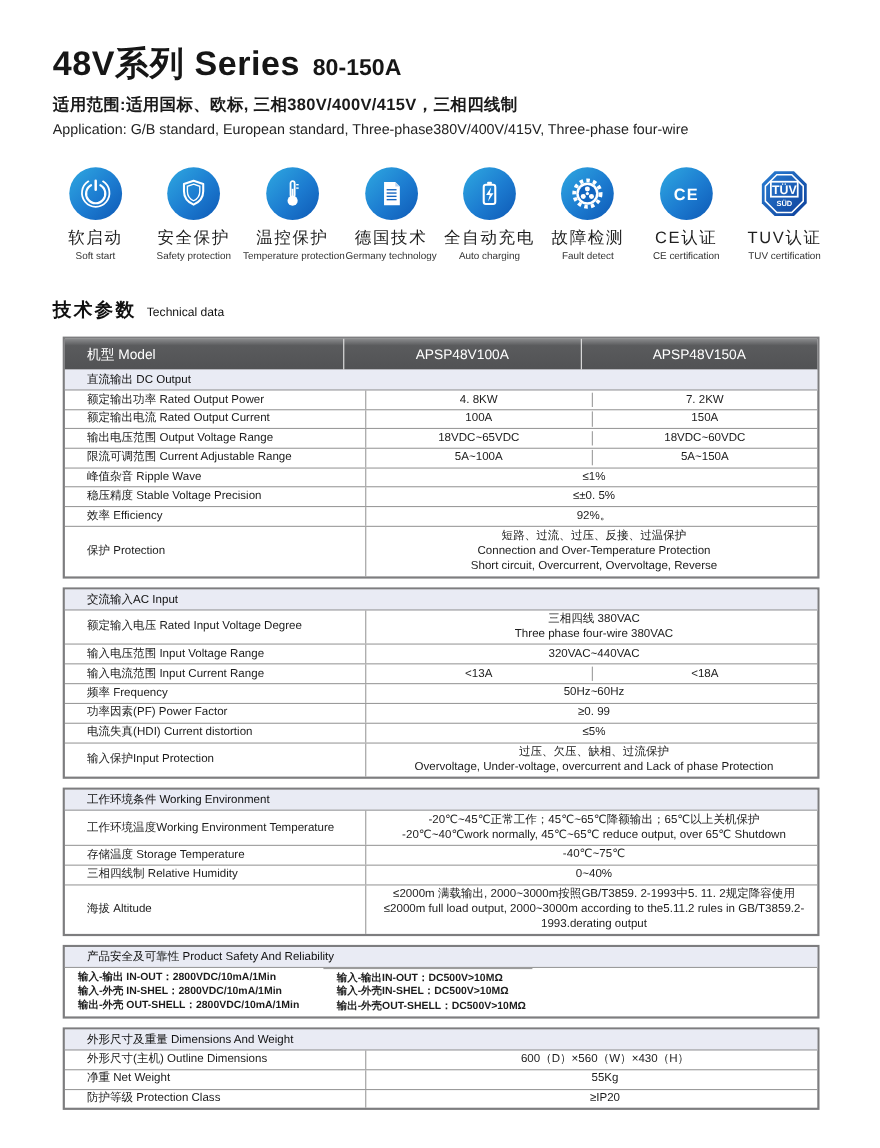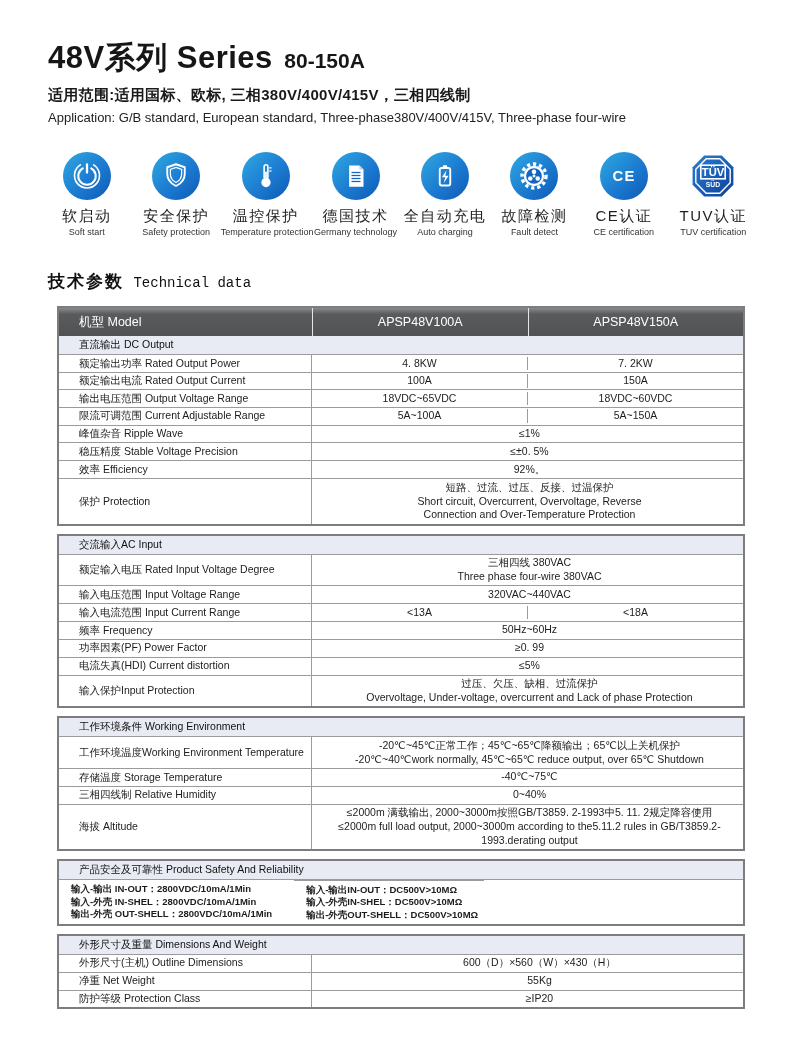--- a/index.html
+++ b/index.html
@@ -26,7 +26,7 @@
   
   .tech-heading{margin:33px 0 0 48px;color:#111;}
   .tech-heading .zh{font-size:17px;font-weight:bold;letter-spacing:2px;}
-  .tech-heading .en{font-size:14px;margin-left:5px;font-family:Liberation Mono, monospace;}
+  .tech-heading .en{font-size:11px;margin-left:5px;}
 
   
   #tables{margin:13px 0 0 57px;width:688px;}

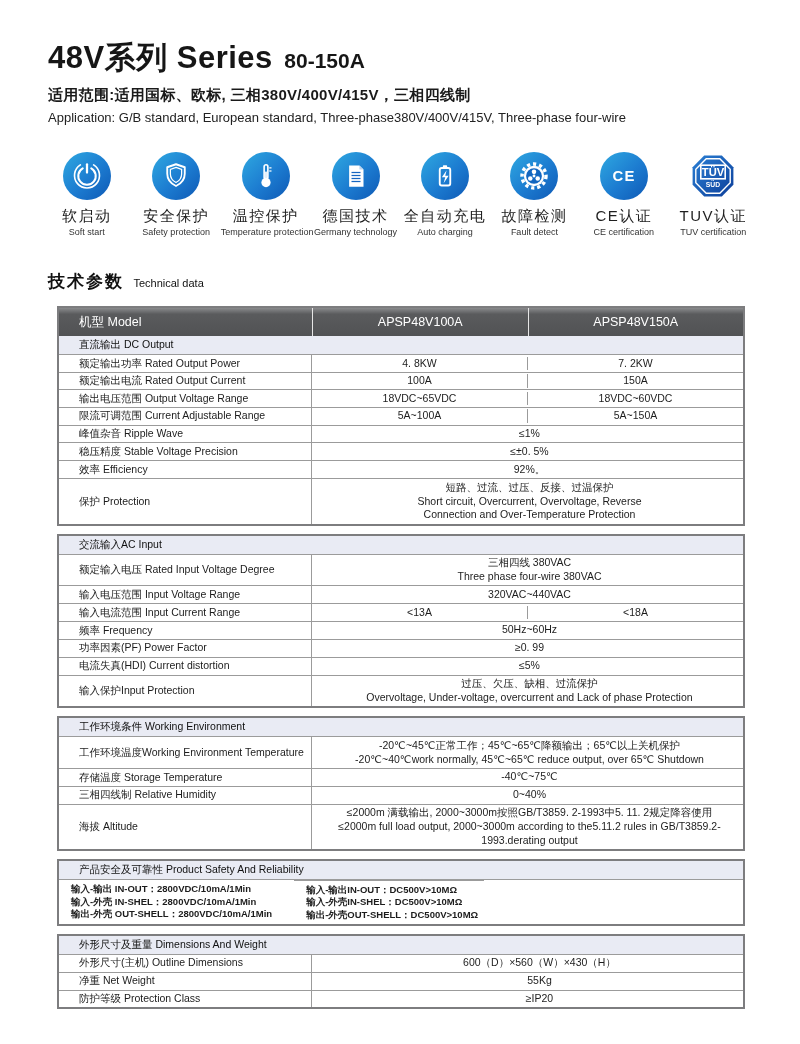--- a/index.html
+++ b/index.html
@@ -38,7 +38,7 @@
   .sec{background:#e9ebf4;font-size:10.5px;color:#111;padding:2px 0 2px 20px;border-bottom:1px solid #9b9b9b;}
   .trow{display:flex;border-bottom:1px solid #9b9b9b;font-size:10.5px;min-height:15px;}
   .trow:last-child{border-bottom:none;}
-  .c-label{width:253px;box-sizing:border-box;padding:1.5px 6px 1.5px 20px;border-right:1px solid #9b9b9b;
+  .c-label{width:274px;box-sizing:border-box;padding:1.5px 6px 1.5px 20px;border-right:1px solid #9b9b9b;
     display:flex;align-items:center;line-height:1.3;}
   .c-vals{flex:1;display:flex;min-width:0;align-items:center;}
   .c-vals.merged{flex-direction:column;justify-content:center;padding:1.5px 6px 1.5px 10px;box-sizing:border-box;line-height:1.32;}

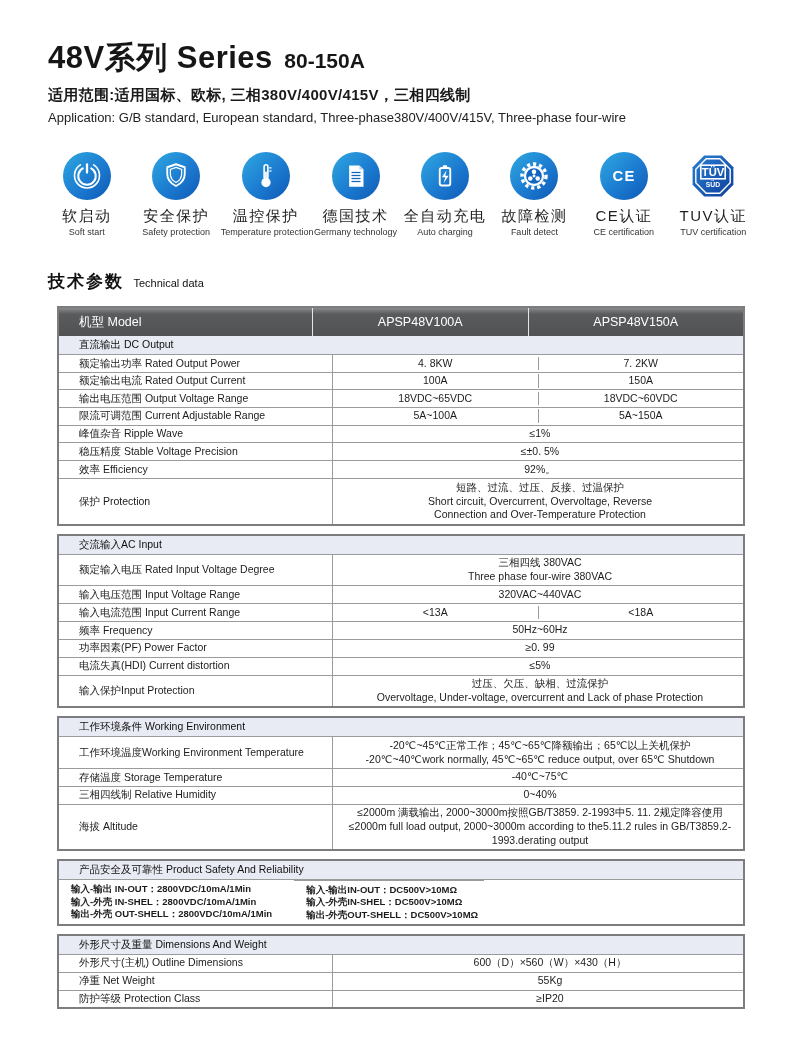--- a/index.html
+++ b/index.html
@@ -232,8 +232,8 @@
           <div class="c-label">保护 Protection</div>
           <div class="c-vals merged">
             <div>短路、过流、过压、反接、过温保护</div>
+            <div>Connection and Over-Temperature Protection</div>
             <div>Short circuit,  Overcurrent, Overvoltage, Reverse</div>
-            <div>Connection and Over-Temperature Protection</div>
           </div>
         </div>
       </div>

